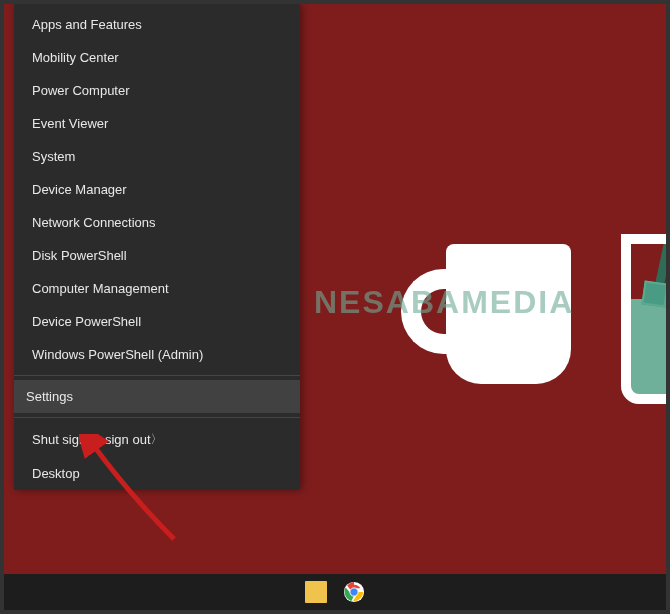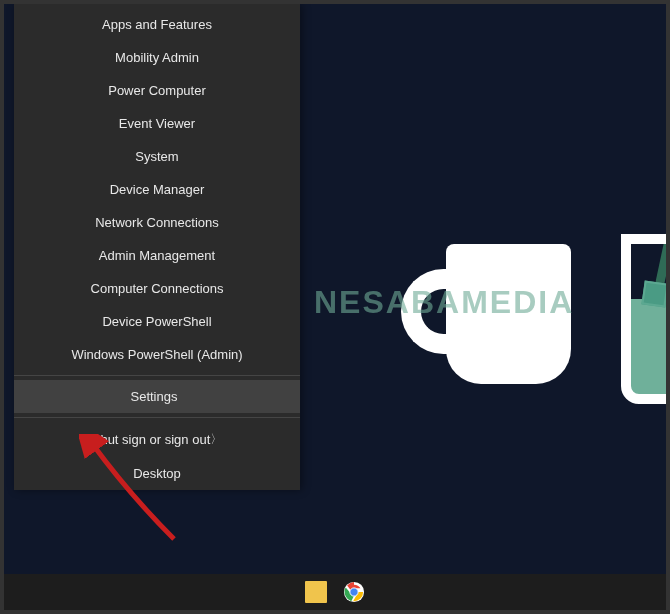--- a/index.html
+++ b/index.html
@@ -103,7 +103,7 @@
       cursor: default;
       display: flex;
       align-items: center;
-      justify-content: center;
+      justify-content: flex-start;
     }
     .menu-item.hover {
       background: #414141;

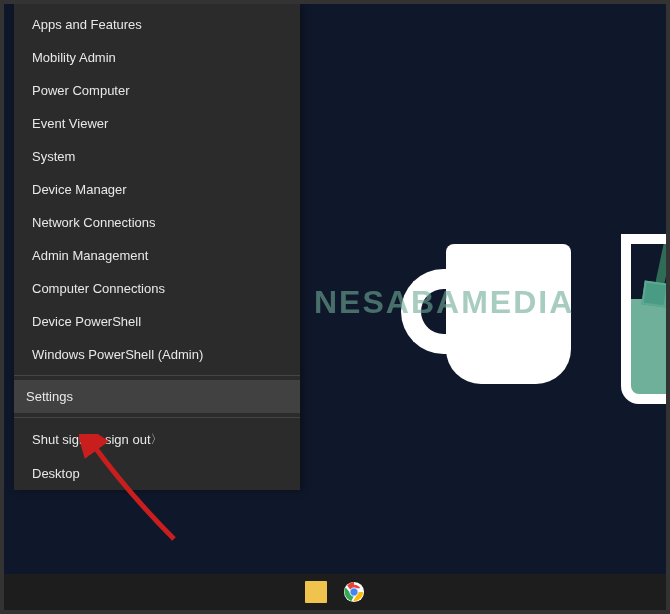--- a/index.html
+++ b/index.html
@@ -168,7 +168,7 @@
       <span>Apps and Features</span>
     </div>
   <div class="menu-item">
-      <span>Mobility Admin</span>
+      <span>Mobility Center</span>
     </div>
   <div class="menu-item">
       <span>Power Computer</span>

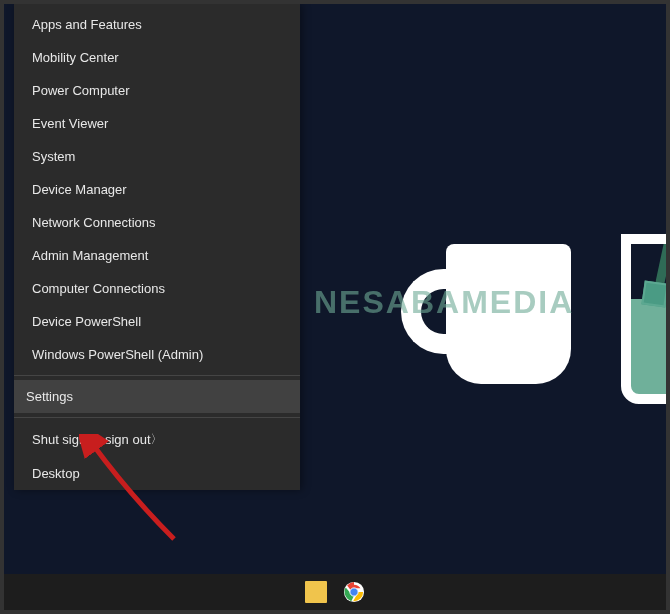--- a/index.html
+++ b/index.html
@@ -186,7 +186,7 @@
       <span>Network Connections</span>
     </div>
   <div class="menu-item">
-      <span>Admin Management</span>
+      <span>Disk PowerShell</span>
     </div>
   <div class="menu-item">
       <span>Computer Connections</span>

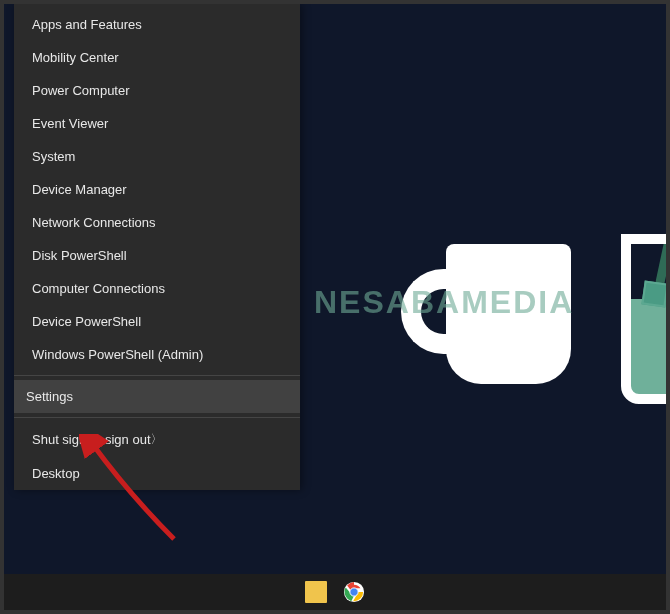--- a/index.html
+++ b/index.html
@@ -189,7 +189,7 @@
       <span>Disk PowerShell</span>
     </div>
   <div class="menu-item">
-      <span>Computer Connections</span>
+      <span>Computer Management</span>
     </div>
   <div class="menu-item">
       <span>Device PowerShell</span>

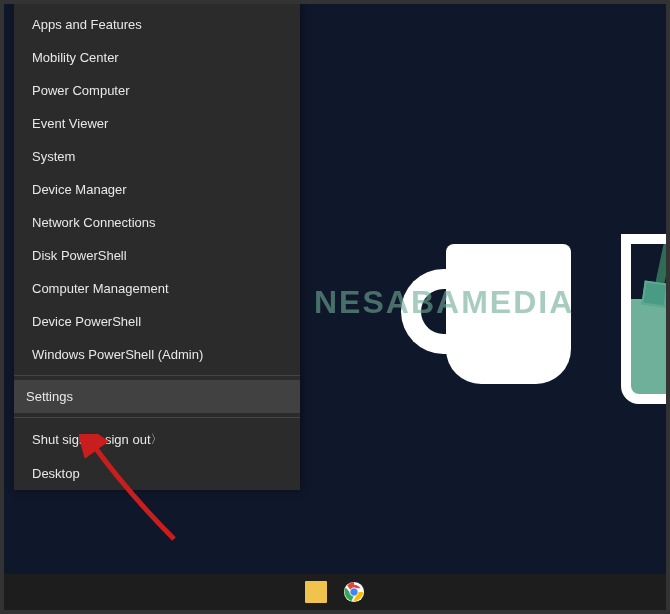--- a/index.html
+++ b/index.html
@@ -16,7 +16,7 @@
     .desktop {
       position: absolute;
       inset: 0;
-      background: #0f172a;
+      background: #7f1d1d;
     }
     .mug {
       position: absolute;

